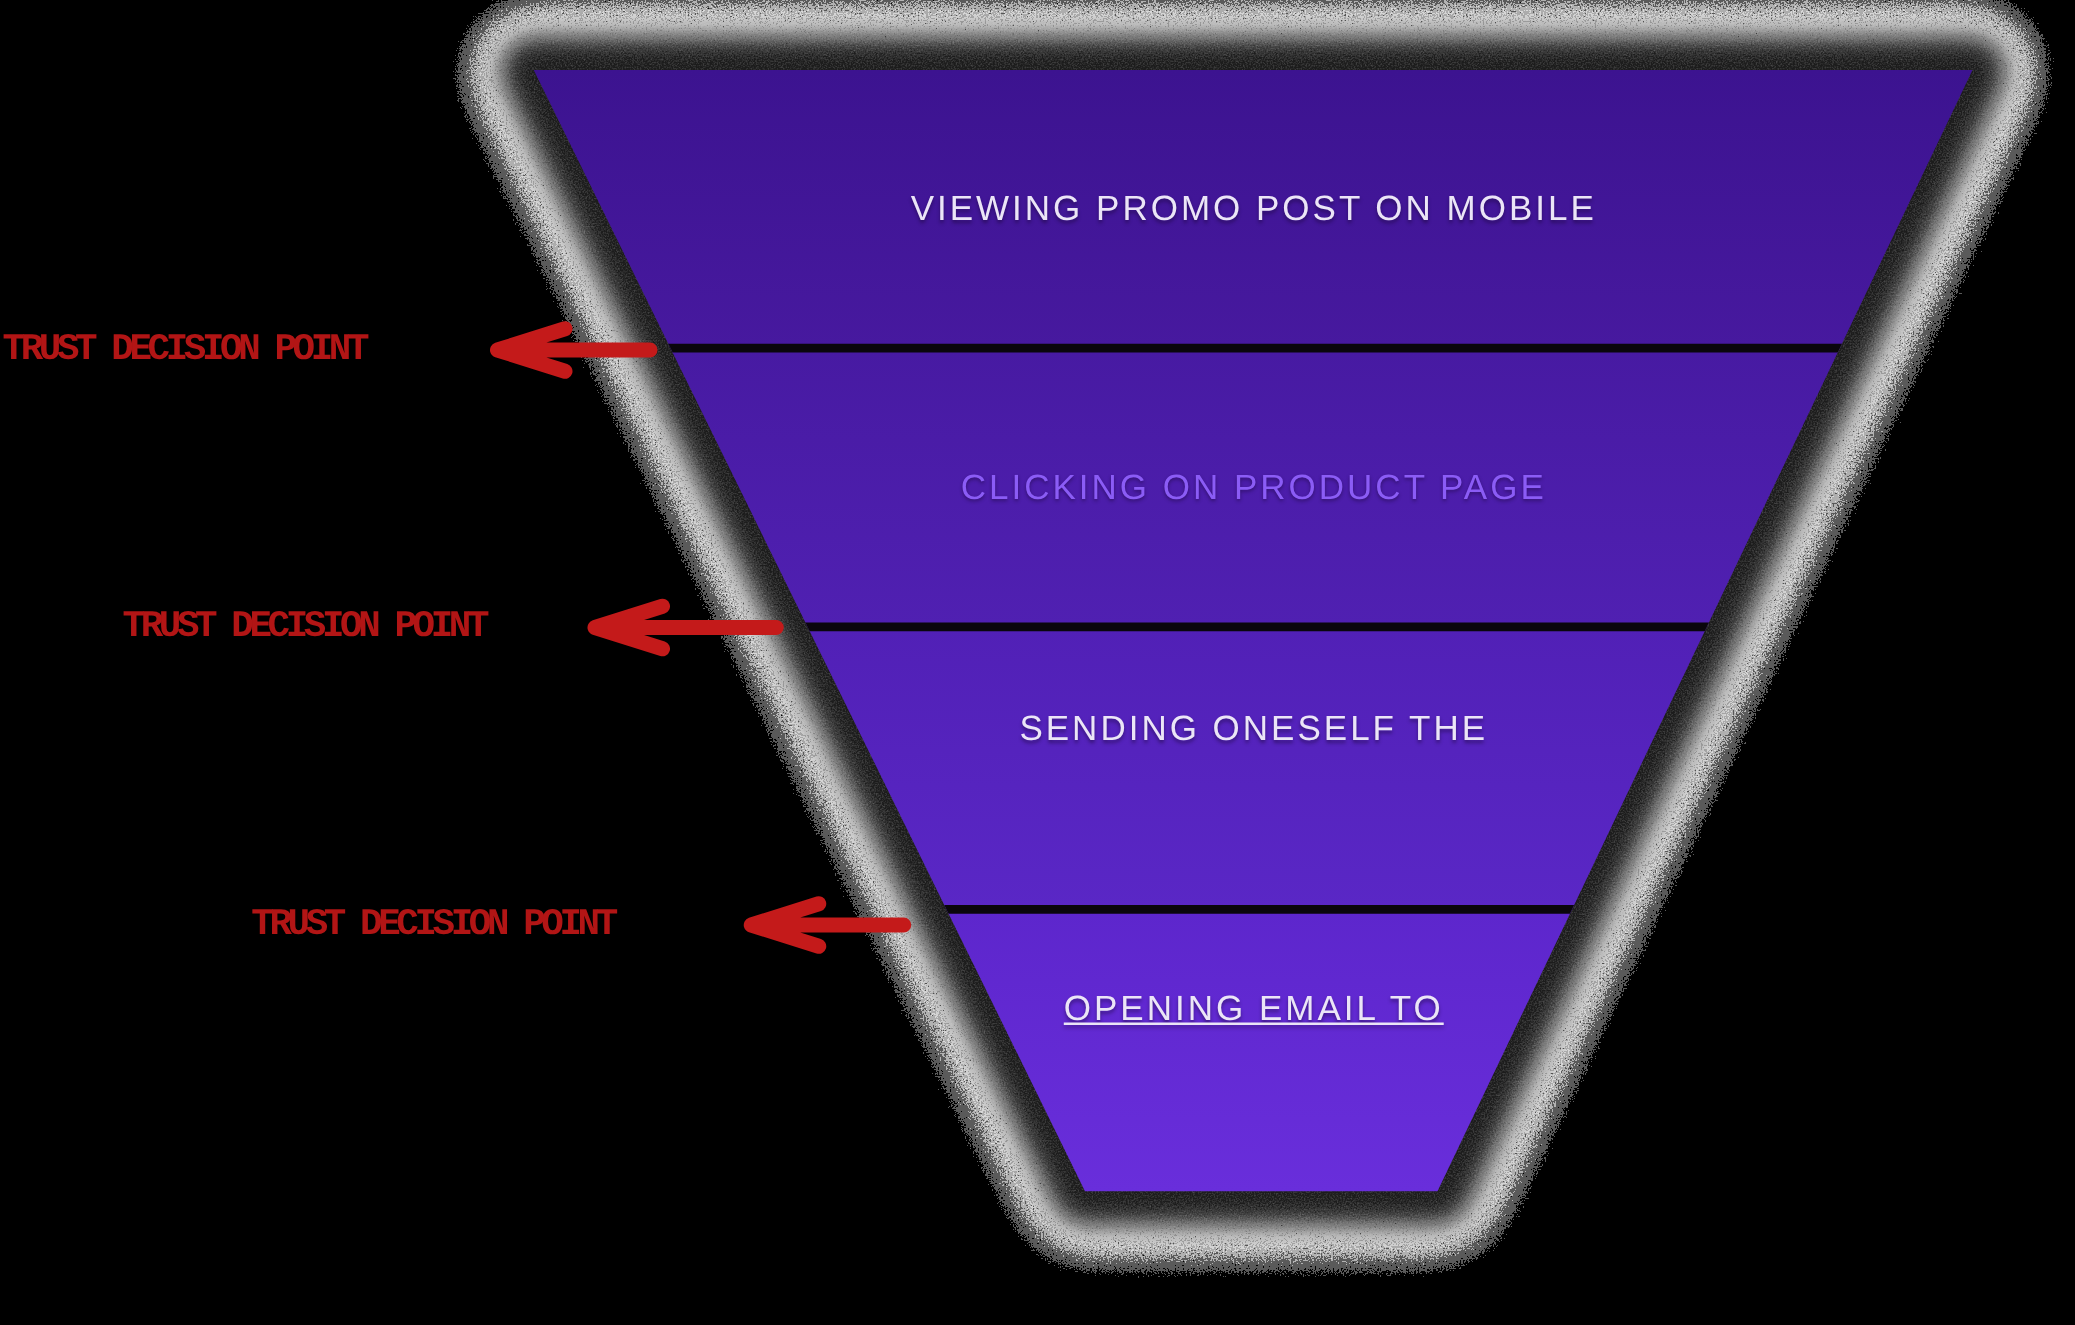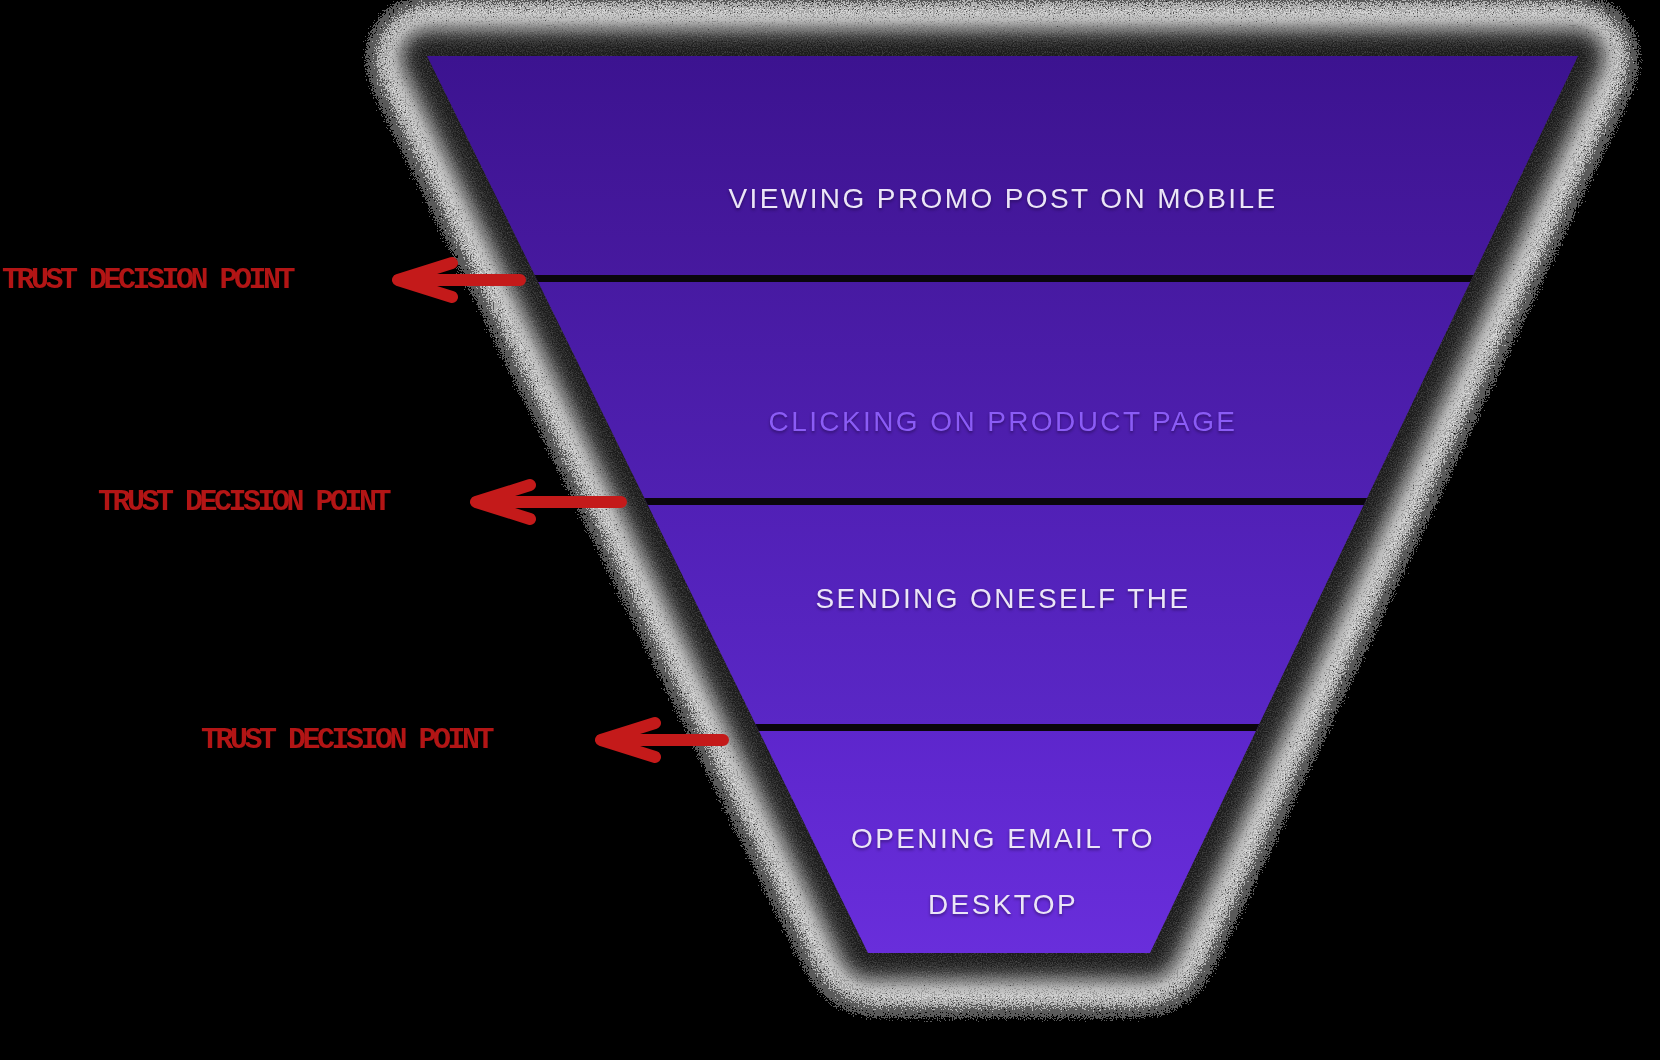--- a/index.html
+++ b/index.html
@@ -40,7 +40,7 @@
     color:#ebe5f7;
     text-shadow:0 2px 3px rgba(20,5,40,.45);
   }
-  .stage-line{white-space:nowrap;margin-top:32px;}
+  .stage-line{white-space:nowrap;}
   #stage-label-1{top:150px;}
   #stage-label-2{top:373px;}
   #stage-label-3{top:550px;}

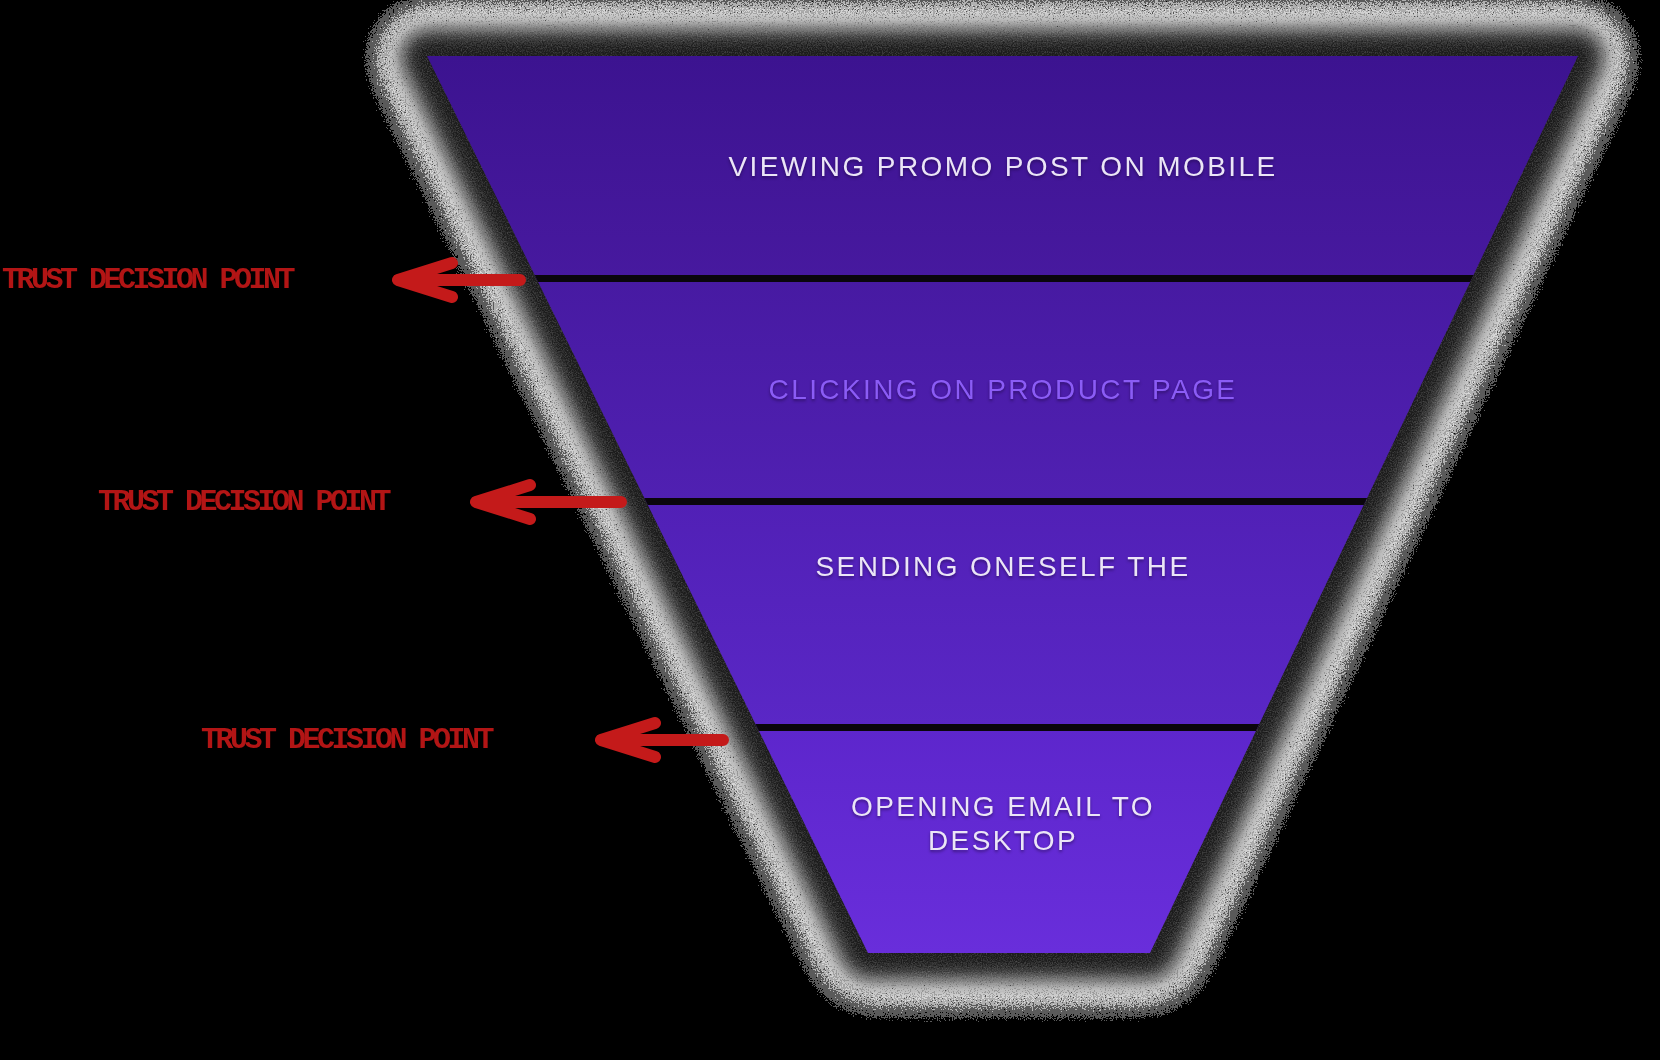--- a/index.html
+++ b/index.html
@@ -43,7 +43,7 @@
   .stage-line{white-space:nowrap;}
   #stage-label-1{top:150px;}
   #stage-label-2{top:373px;}
-  #stage-label-3{top:550px;}
+  #stage-label-3{top:566px;}
   #stage-label-4{top:790px;}
 </style>
 </head>

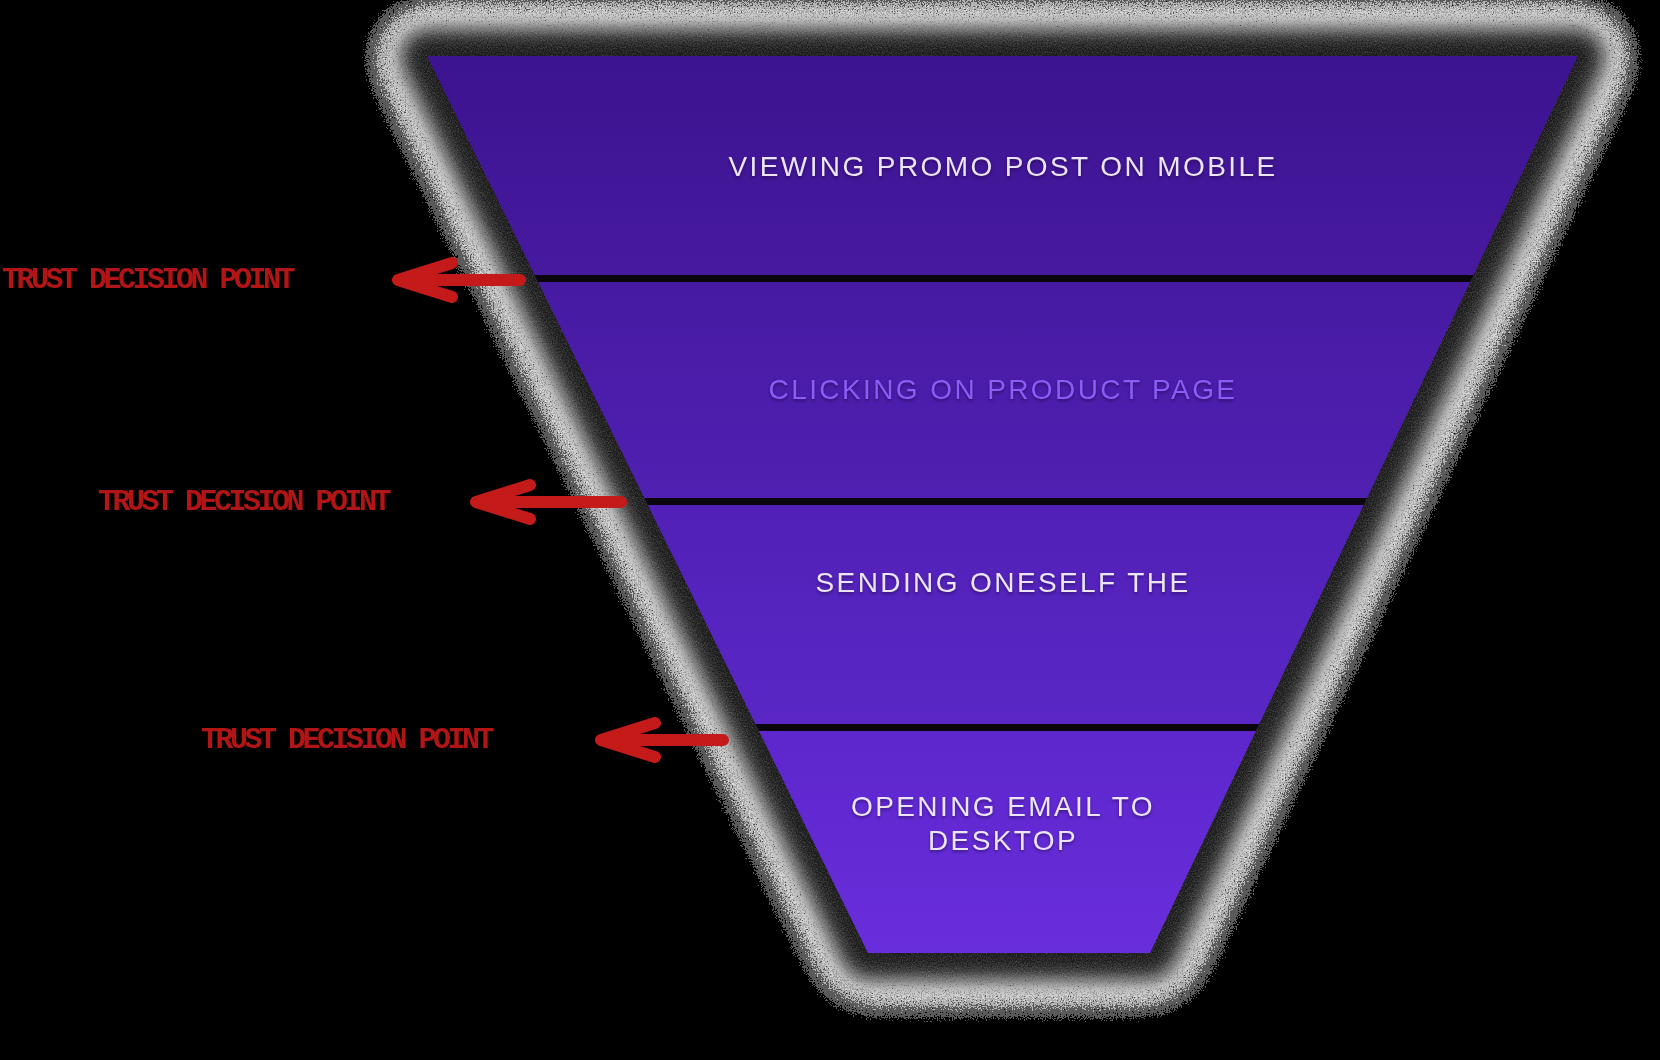--- a/index.html
+++ b/index.html
@@ -44,7 +44,7 @@
   #stage-label-1{top:150px;}
   #stage-label-2{top:373px;}
   #stage-label-3{top:566px;}
-  #stage-label-4{top:790px;}
+  #stage-label-4{top:790px;text-decoration:underline;}
 </style>
 </head>
 <body style="background: rgb(0, 0, 0);">

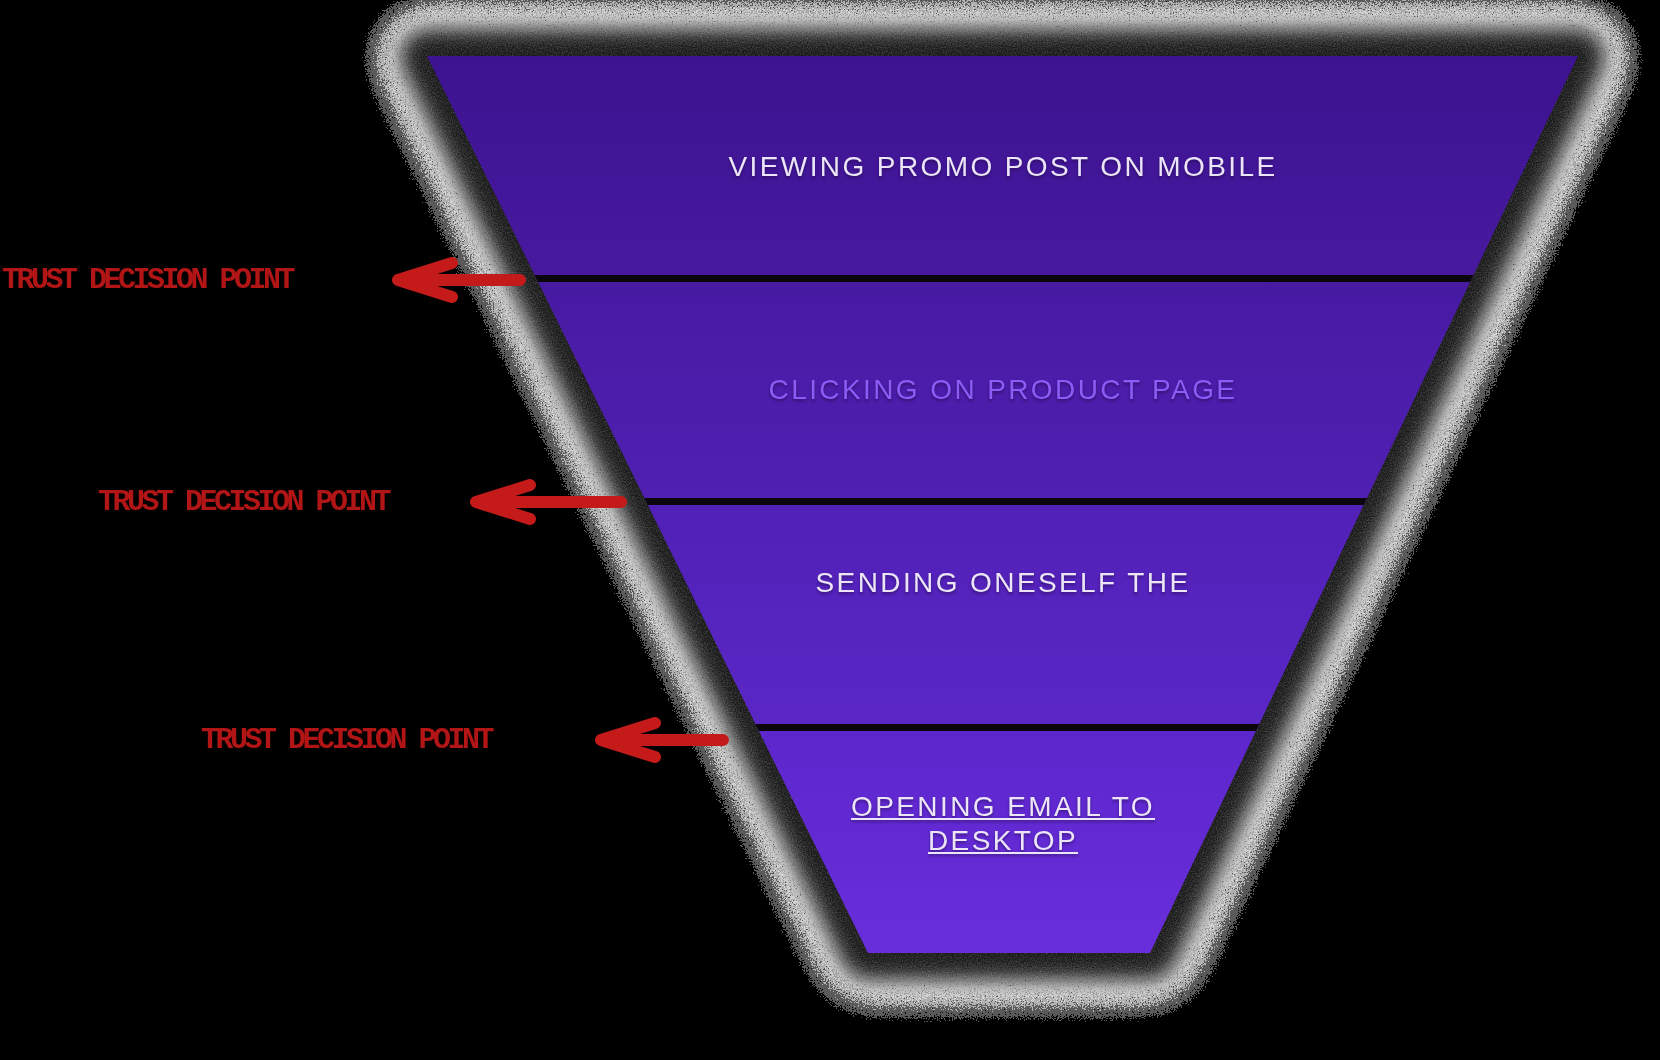--- a/index.html
+++ b/index.html
@@ -139,7 +139,6 @@
   </div>
   <div class="stage-label" id="stage-label-4" style="color: rgb(235, 229, 247);">
     <div class="stage-line">OPENING EMAIL TO</div>
-    <div class="stage-line">DESKTOP</div>
   </div>
 
 </div>

